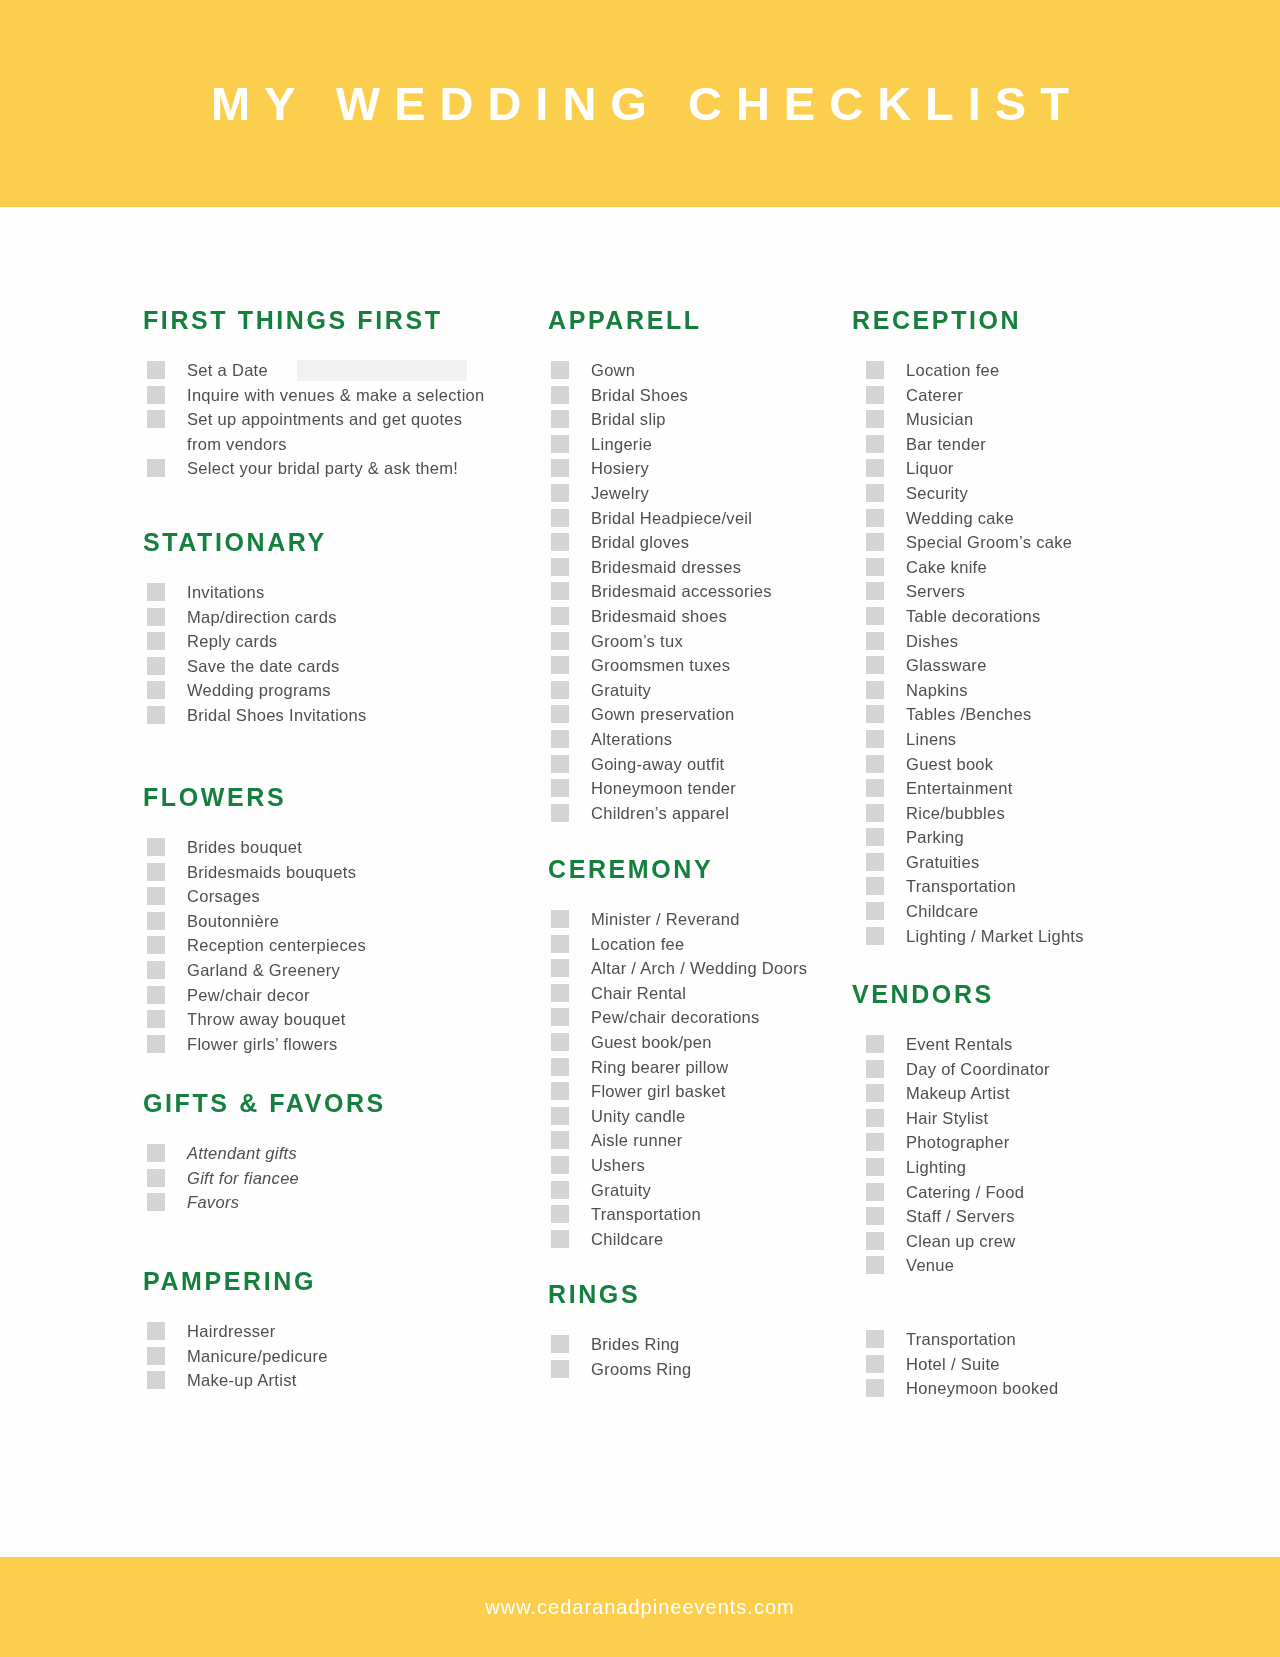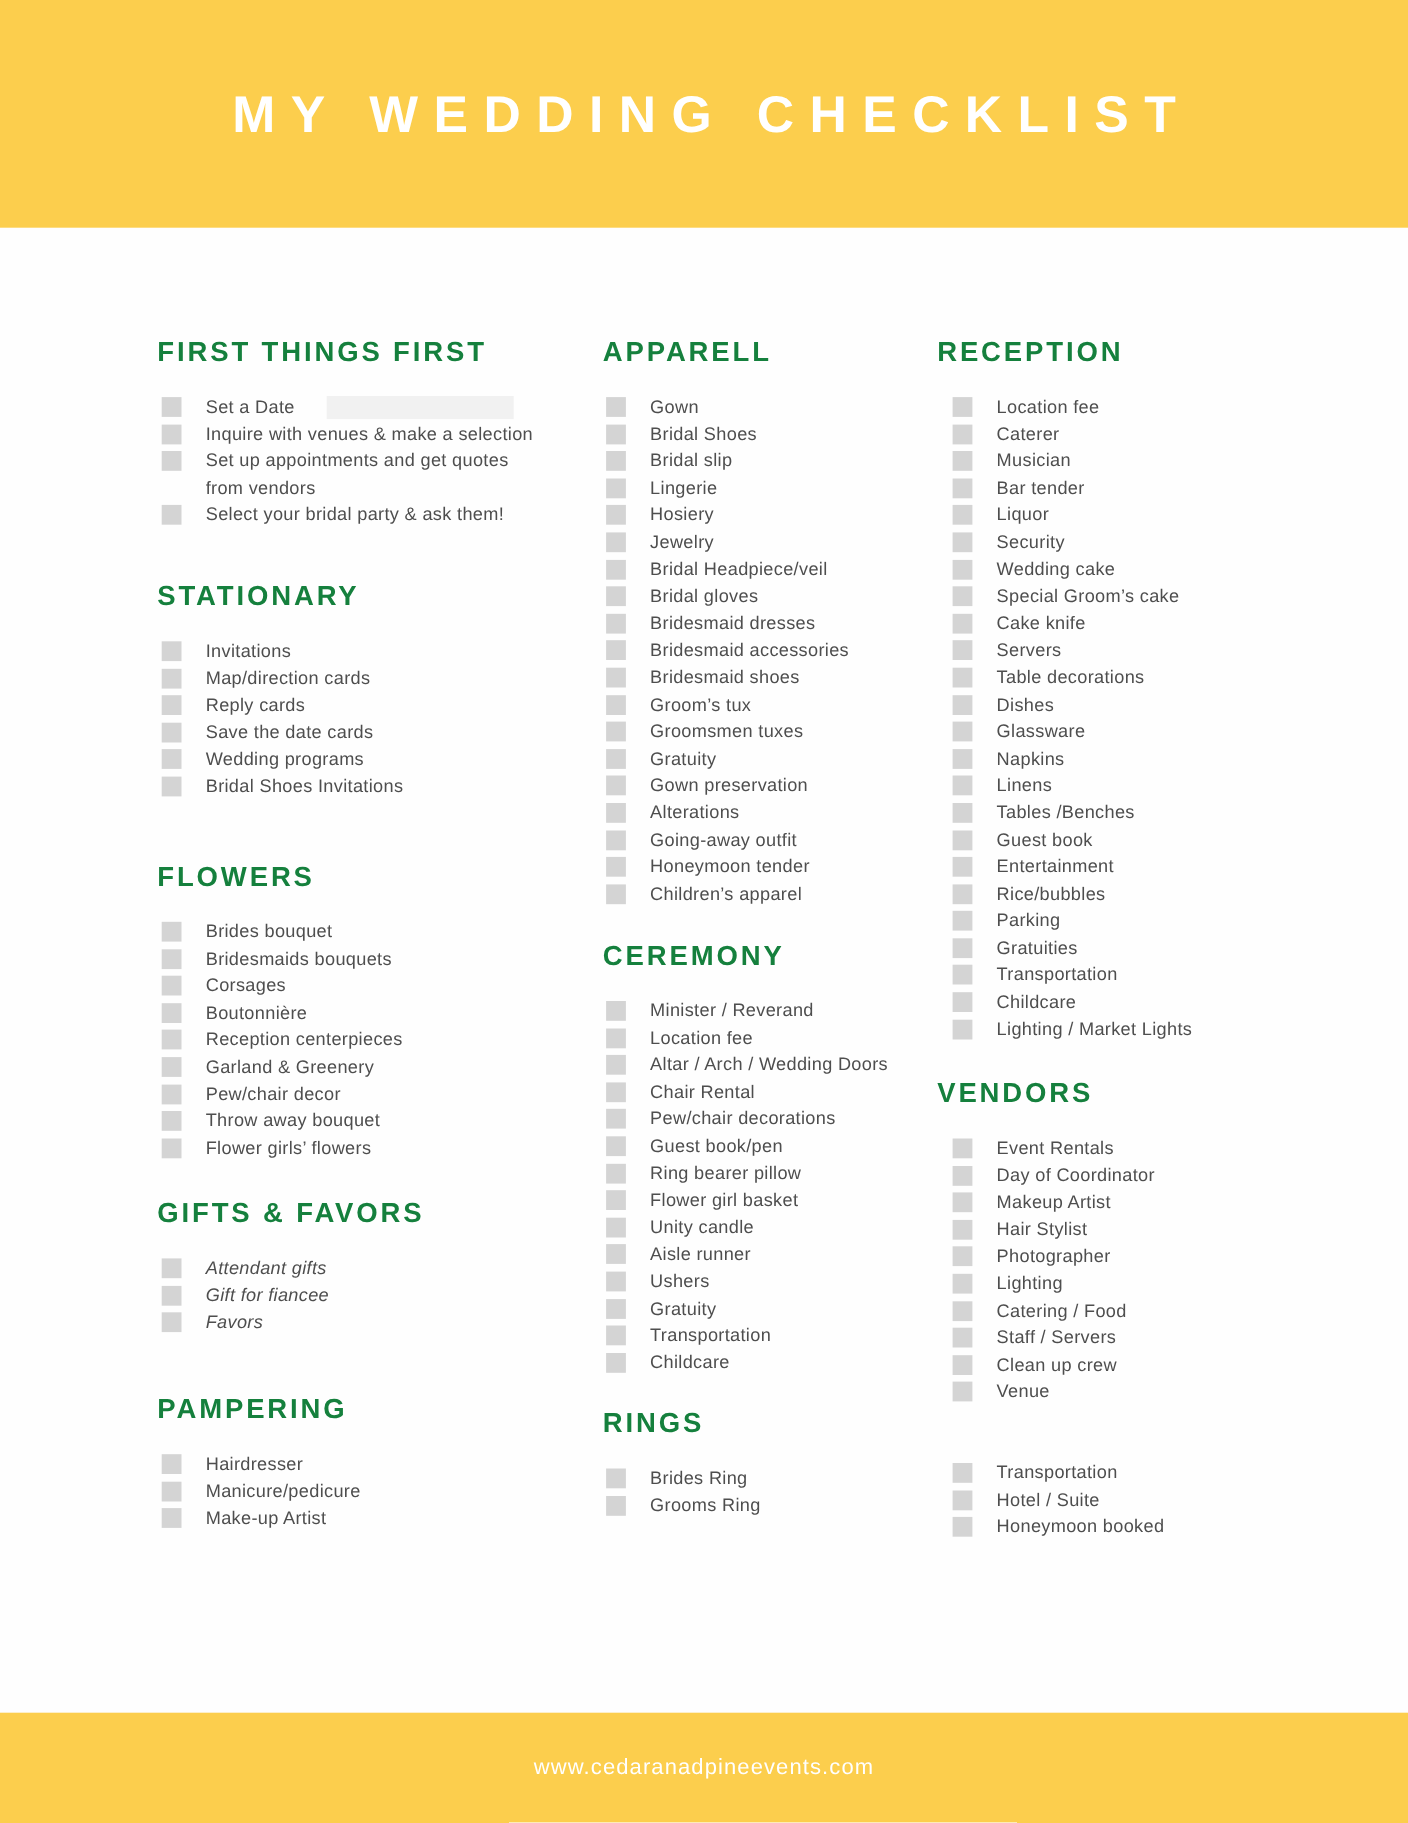--- a/index.html
+++ b/index.html
@@ -381,11 +381,11 @@
             </li>
             <li class="item">
               <span class="cb"></span>
+              <span class="lbl">Tables /Benches</span>
+            </li>
+            <li class="item">
+              <span class="cb"></span>
               <span class="lbl">Linens</span>
-            </li>
-            <li class="item">
-              <span class="cb"></span>
-              <span class="lbl">Tables /Benches</span>
             </li>
             <li class="item">
               <span class="cb"></span>

